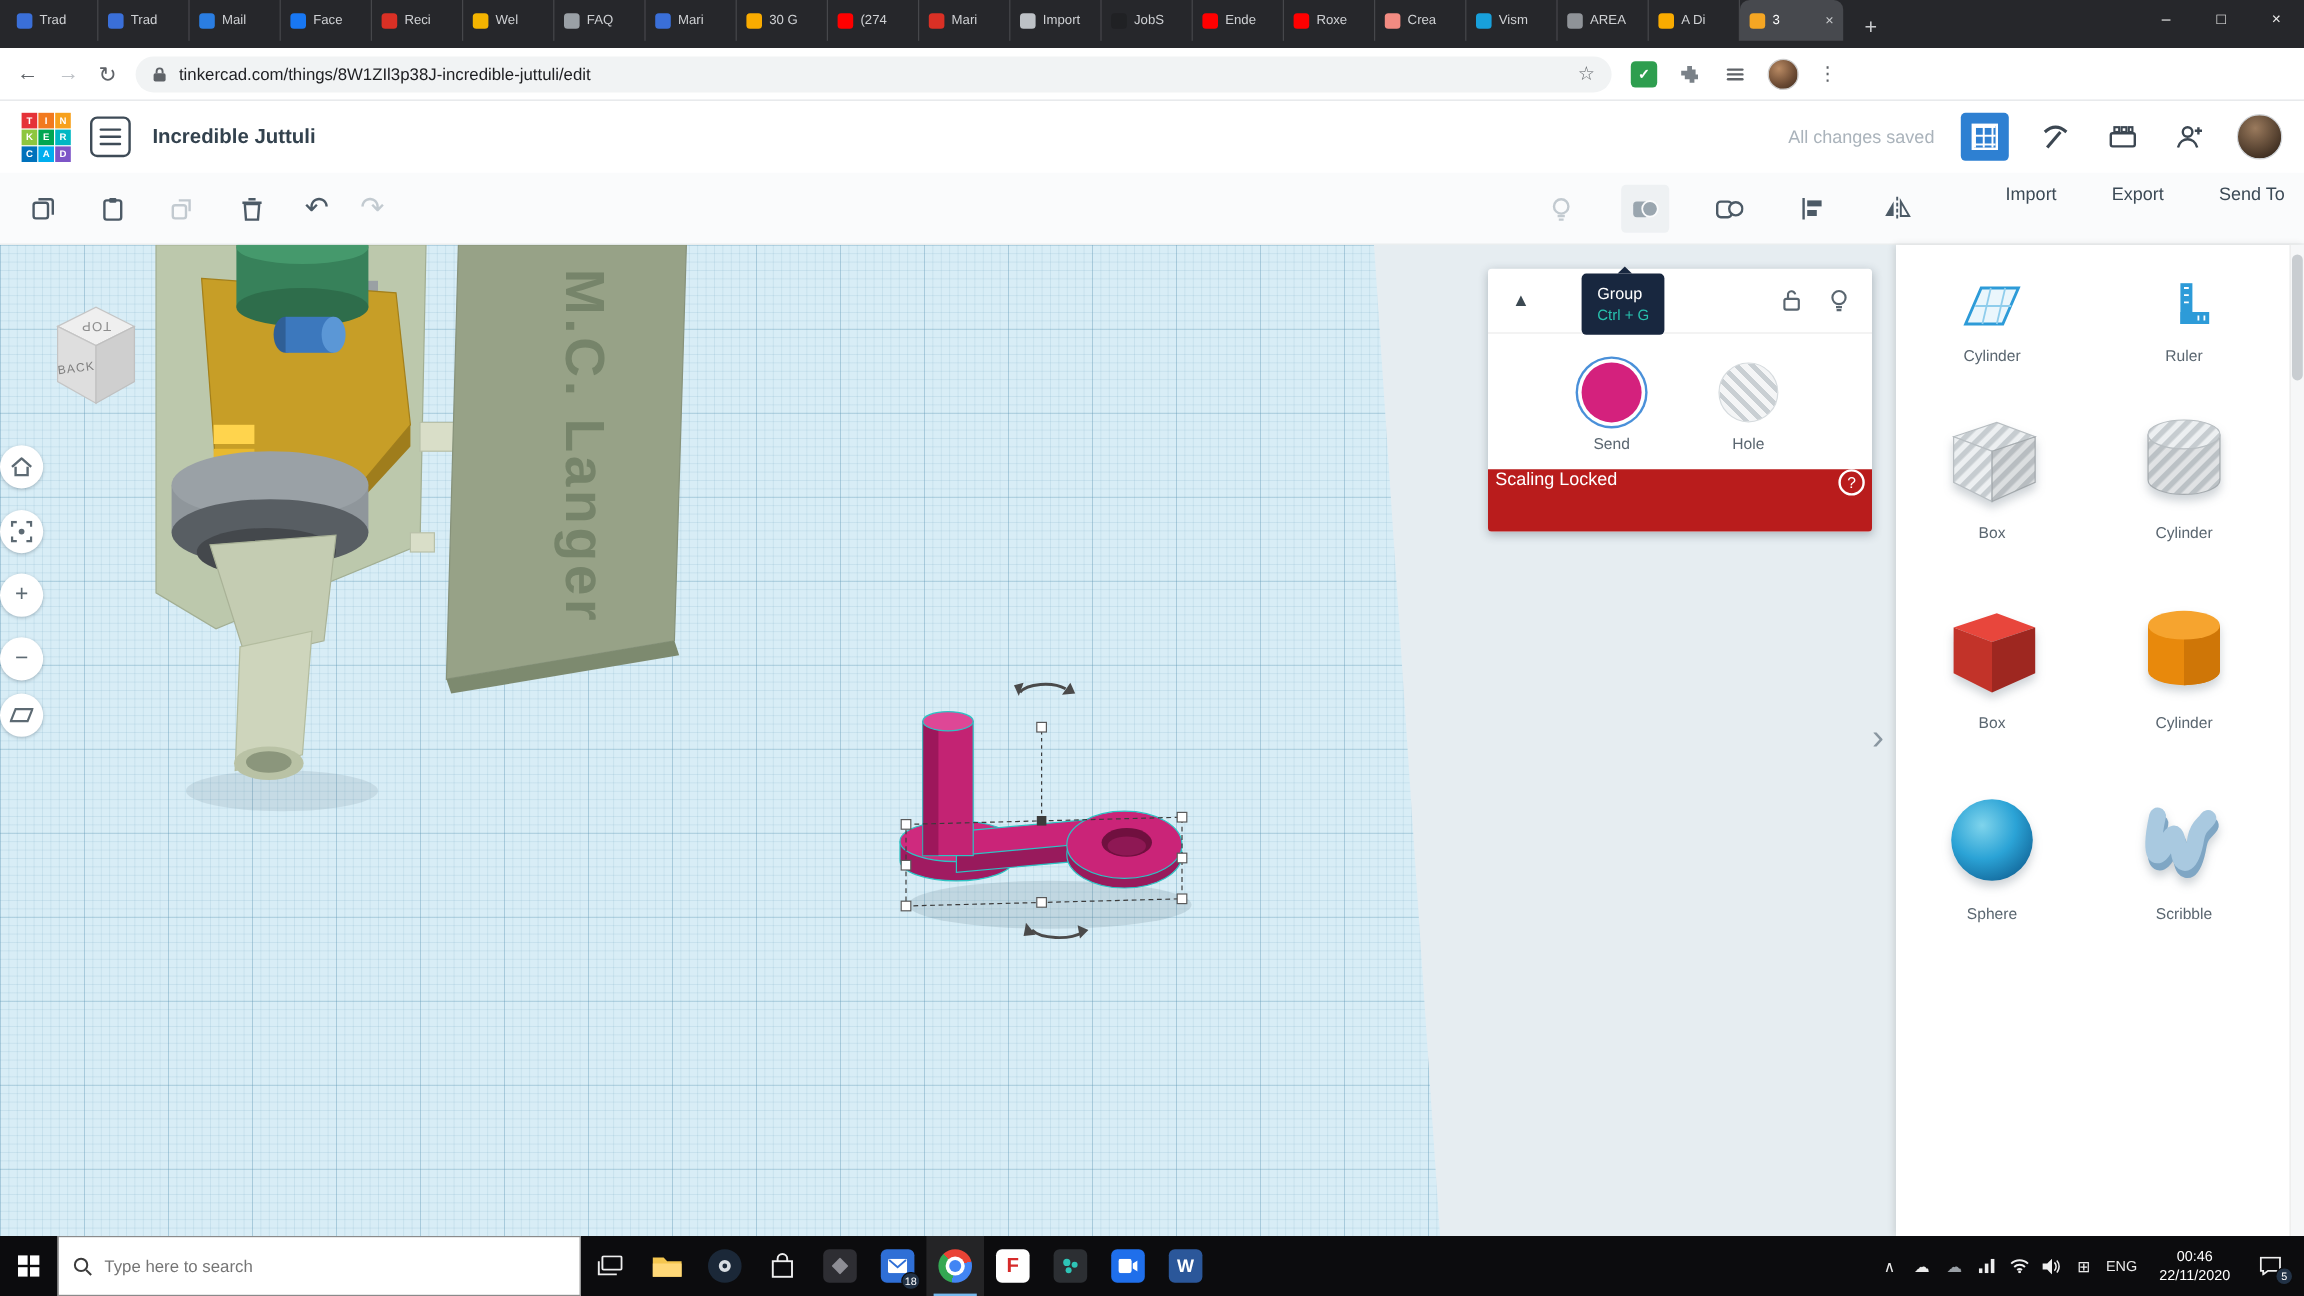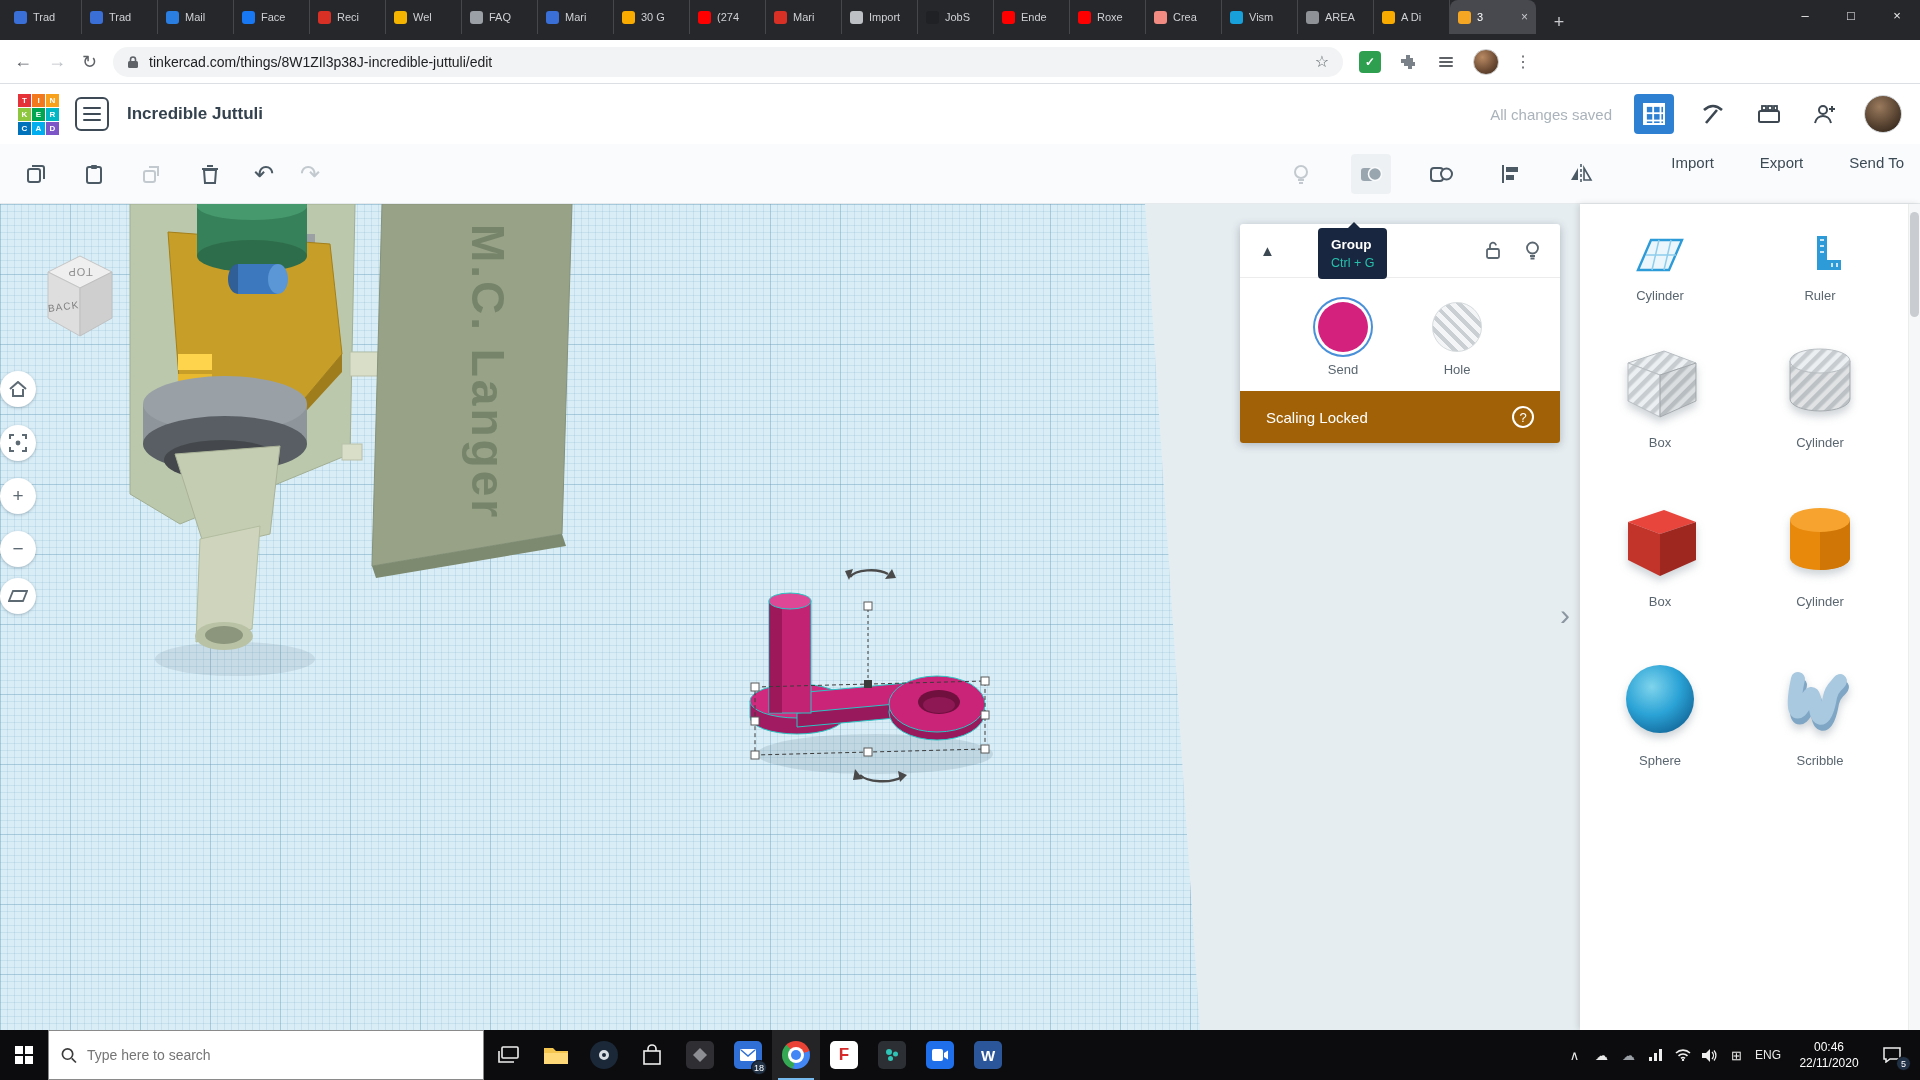--- a/index.html
+++ b/index.html
@@ -91,7 +91,7 @@
 
 .tooltip{position:absolute;left:1318px;top:228px;background:#18273f;border-radius:4px;padding:9px 13px;z-index:30}
 .tooltip:before{content:"";position:absolute;top:-6px;left:30px;border:6px solid transparent;border-bottom:6px solid #18273f;border-top:none}
-.tt-title{color:#fff;font-size:13.5px;font-weight:bold}
+.tt-title{color:#fff;font-size:13.5px;font-weight:normal}
 .tt-short{color:#27c0ad;font-size:12.5px;margin-top:4px}
 
 

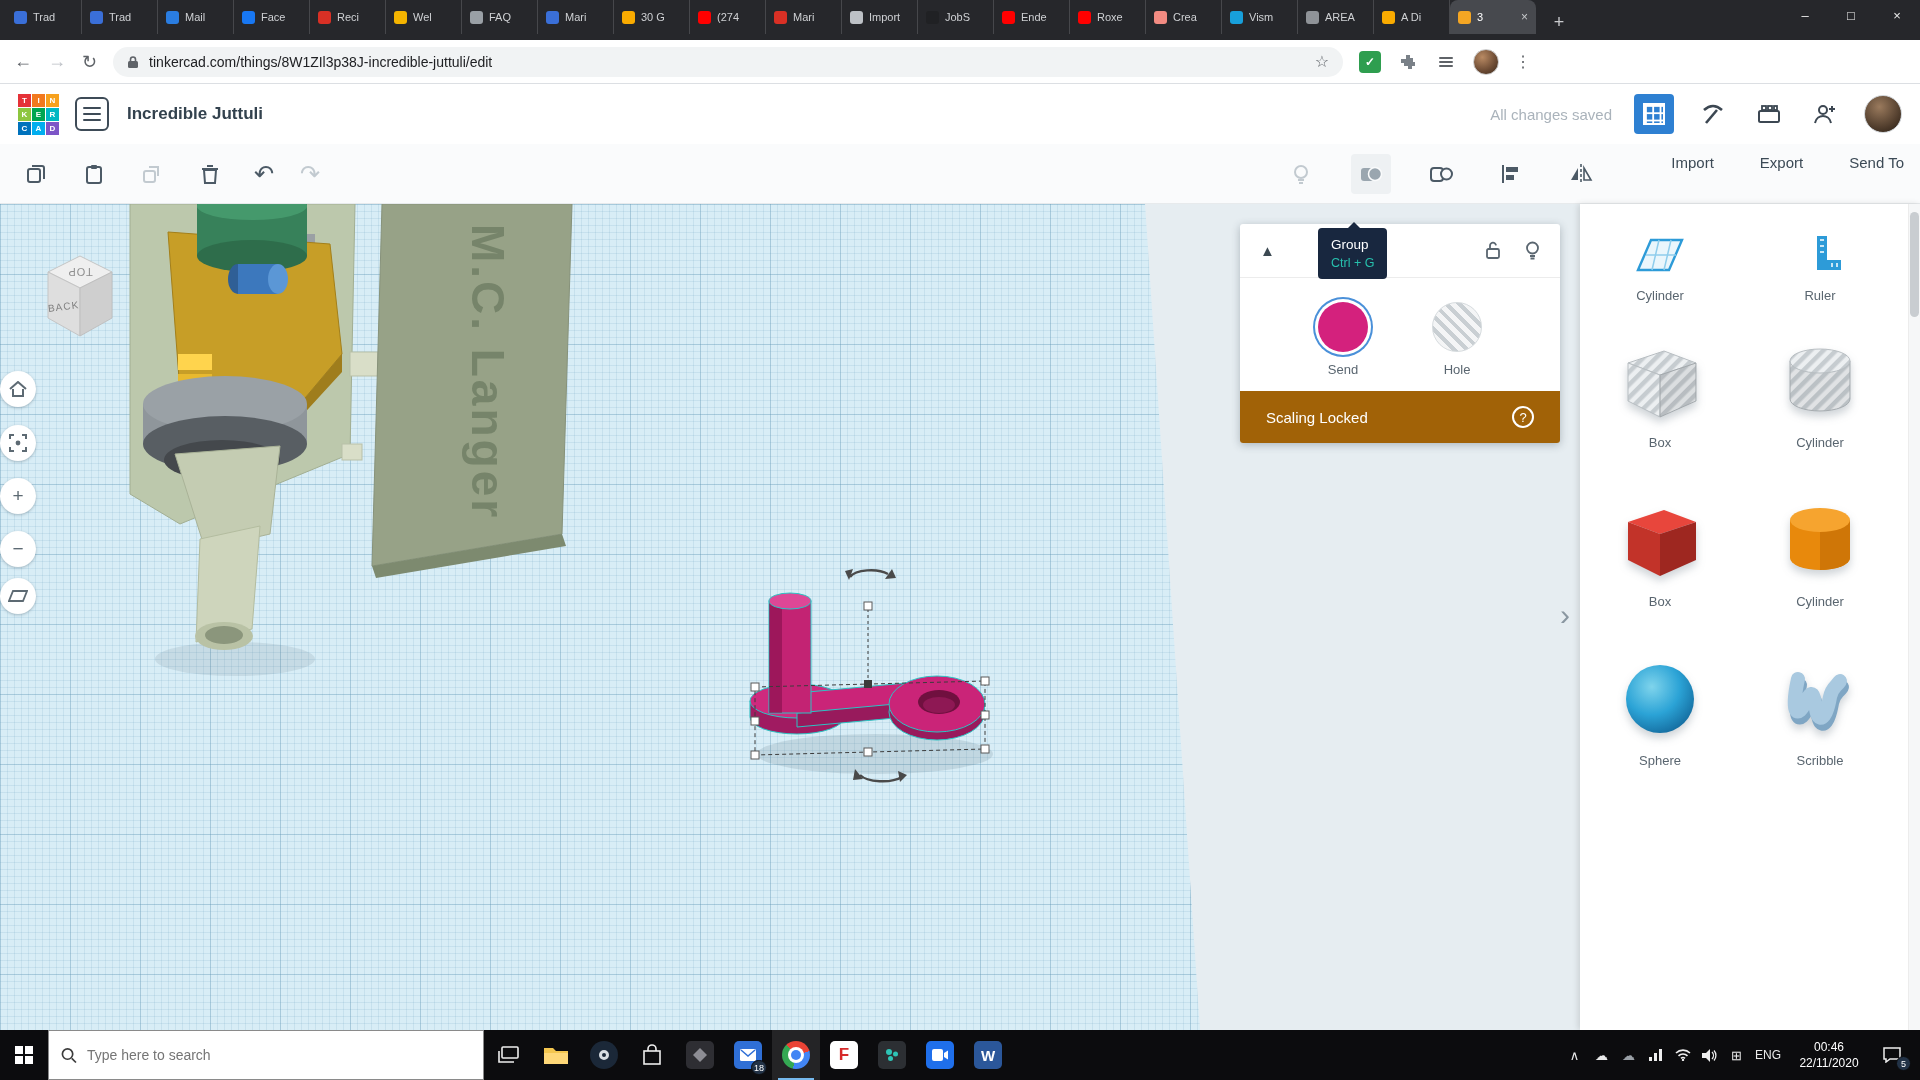--- a/index.html
+++ b/index.html
@@ -84,7 +84,7 @@
 .solid-circle{background:#d4217d;box-shadow:0 0 0 3px #fff,0 0 0 5px #4a90d9}
 .hole-circle{background:repeating-linear-gradient(45deg,#f4f5f6 0 5px,#c9cfd3 5px 9px);border:1px solid #d6dbde}
 .swatch-label{font-size:13px;color:#5a6670}
-.insp-banner{height:52px;background:#a16207;display:flex;align-items:center;padding:0 26px;border-radius:0 0 3px 3px}
+.insp-banner{height:52px;background:#b91c1c;display:flex;align-items:flex-start;padding:0 6px;border-radius:0 0 3px 3px}
 .banner-text{color:#fff;font-size:15px}
 .help-circle{margin-left:auto;width:22px;height:22px;border:2px solid #fff;border-radius:50%;color:#fff;font-size:13px;display:flex;align-items:center;justify-content:center}
 

